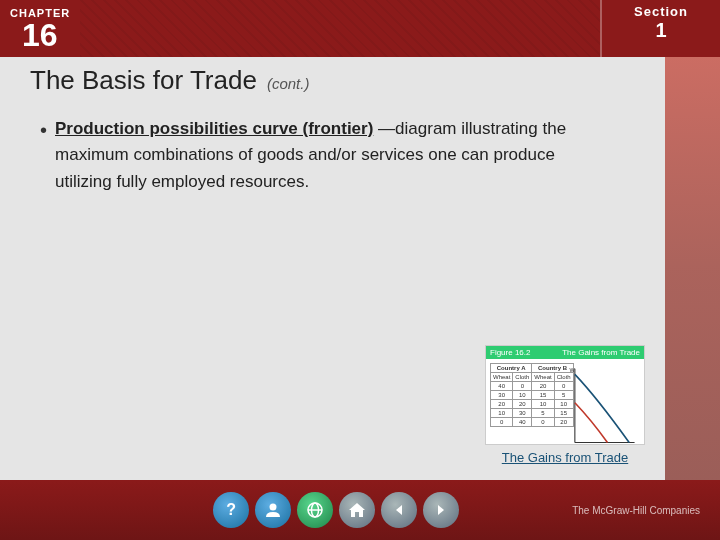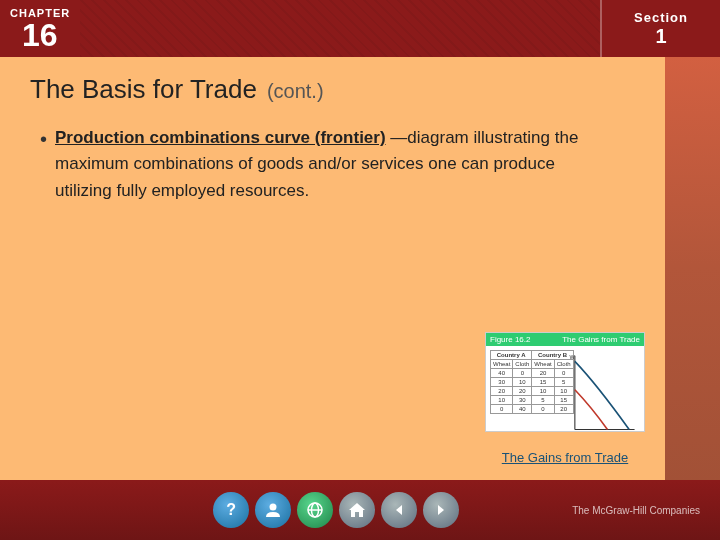--- a/index.html
+++ b/index.html
@@ -66,7 +66,7 @@
       display: flex;
       flex-direction: column;
       align-items: center;
-      justify-content: center;
+      justify-content: flex-start;
       padding: 4px 20px;
       min-width: 120px;
       border-left: 2px solid rgba(255,255,255,0.3);

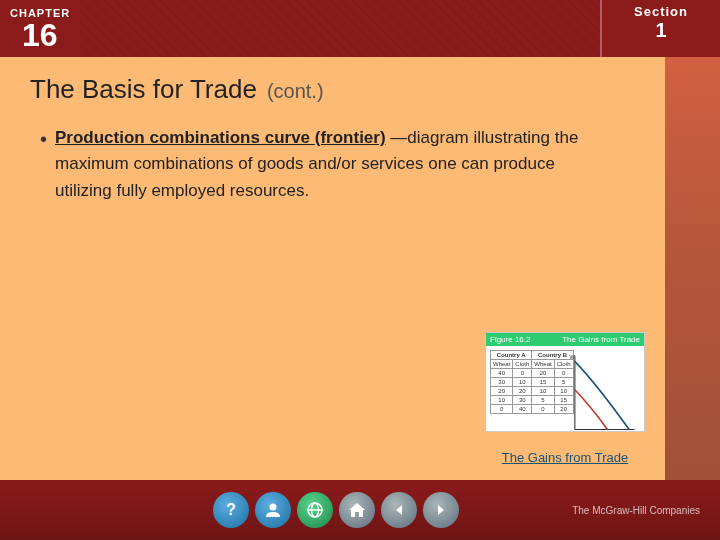--- a/index.html
+++ b/index.html
@@ -90,8 +90,8 @@
       position: relative;
       height: calc(540px - 57px - 60px);
       
-      background: #fdba74;
-      padding: 17px 30px 10px 30px;
+      background: #e5e5e5;
+      padding: 8px 30px 10px 30px;
       overflow: hidden;
     }
 

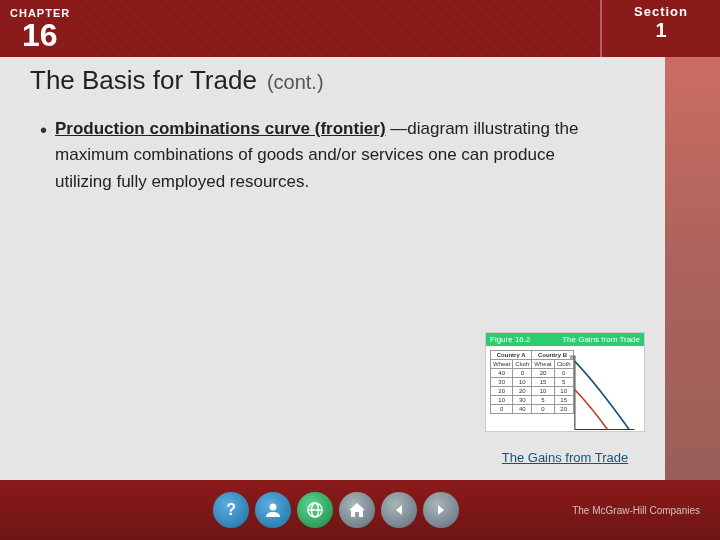--- a/index.html
+++ b/index.html
@@ -122,8 +122,9 @@
     }
 
     .page-title-cont {
-      font-size: 20px;
+      font-size: 15px;
       color: #555;
+      font-style: italic;
     }
 
     .bullet-section {

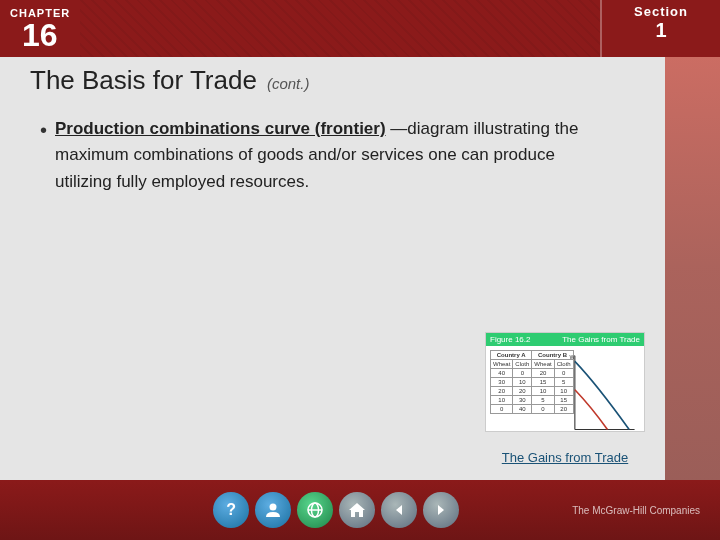--- a/index.html
+++ b/index.html
@@ -322,7 +322,7 @@
     <div class="bullet-item">
       <span class="bullet-dot">•</span>
       <div class="bullet-text">
-        <span class="bullet-term">Production combinations curve (frontier)</span>
+        <span class="bullet-term">Production possibilities curve (frontier)</span>
         <span>—diagram illustrating the maximum combinations of goods and/or services one can produce utilizing fully employed resources.</span>
       </div>
     </div>

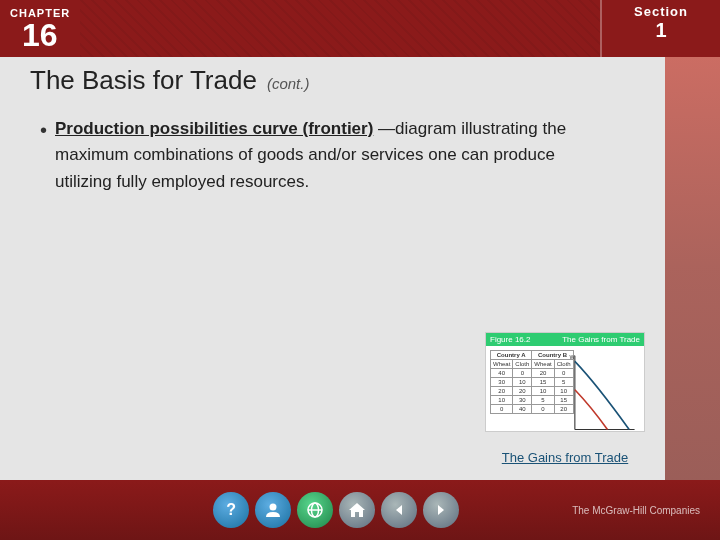--- a/index.html
+++ b/index.html
@@ -171,7 +171,7 @@
       height: 100px;
       background: #e8e8e8;
       border: 1px solid #ccc;
-      margin: 0 auto 18px auto;
+      margin: 0 auto 5px auto;
       display: flex;
       flex-direction: column;
       overflow: hidden;

